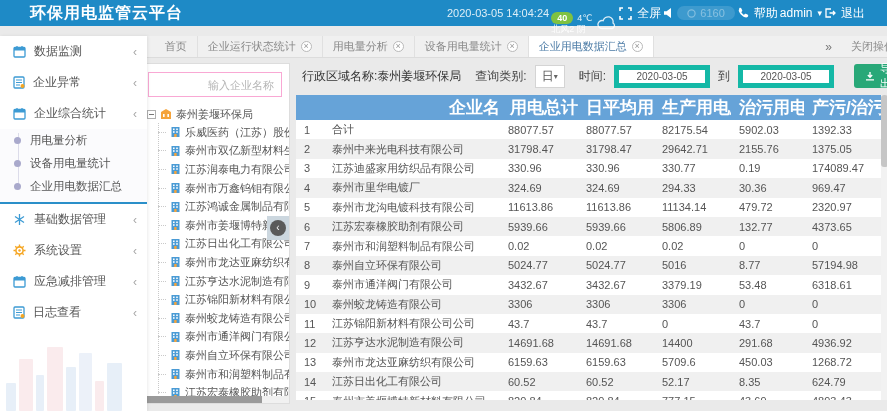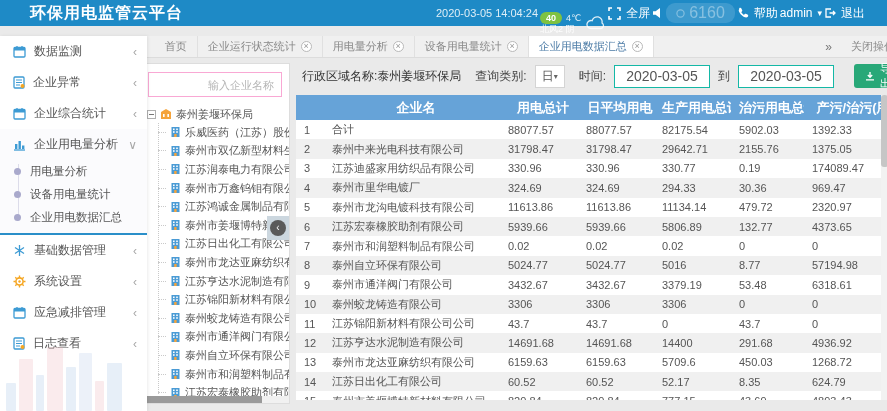--- a/index.html
+++ b/index.html
@@ -17,7 +17,7 @@
   .wrow1 { display:flex; align-items:center; gap:4px; }
   .aqi { background:#7fc241; color:#fff; font-size:9px; padding:1px 6px; border-radius:8px; font-weight:bold; }
   .hbtn { display:flex; align-items:center; gap:5px; font-size:12px; color:#fff; cursor:pointer; white-space:nowrap; }
-  .pill { display:flex; align-items:center; gap:4px; background:rgba(255,255,255,.14); border-radius:9px; padding:1px 10px; color:rgba(255,255,255,.38); font-size:16px; }
+  .pill { display:flex; align-items:center; gap:4px; background:rgba(255,255,255,.14); border-radius:9px; padding:1px 10px; color:rgba(255,255,255,.38); font-size:11px; }
   .caret { font-size:9px; }
 
   

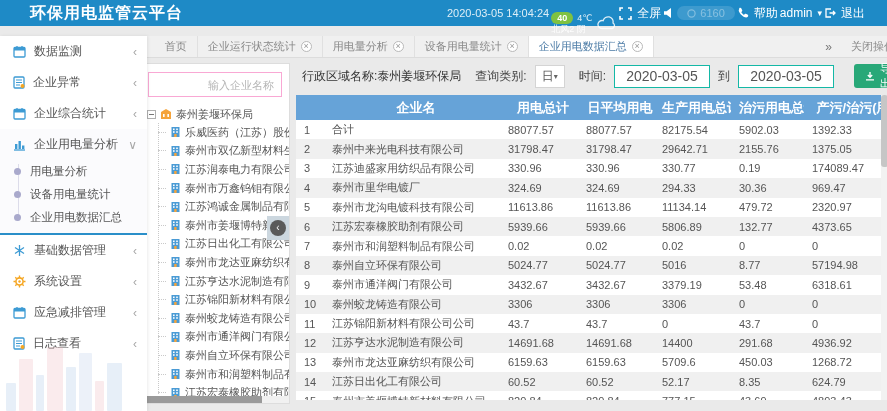--- a/index.html
+++ b/index.html
@@ -70,7 +70,7 @@
   .fselect { width:66px; height:23px; background:#fff; border:1px solid #d4d4d4; display:flex; align-items:center; padding:0 6px; color:#555; cursor:pointer; }
   .fselect .val { flex:1; text-align:center; }
   .fselect .car { font-size:8px; color:#666; }
-  .fdate { width:96px; height:23px; background:#fff; border:1px solid #14b8a6; text-align:center; font-size:14px; color:#555; outline:none; font-family:inherit; }
+  .fdate { width:96px; height:23px; background:#fff; border:5px solid #14b8a6; text-align:center; font-size:10px; color:#555; outline:none; font-family:inherit; }
   .tolabel { color:#444; }
   .export-btn { margin-left:12px; height:24px; background:#28a878; color:#fff; border:none; border-radius:3px; padding:0 11px; font-size:11px; display:flex; align-items:center; gap:5px; cursor:pointer; font-family:inherit; }
 

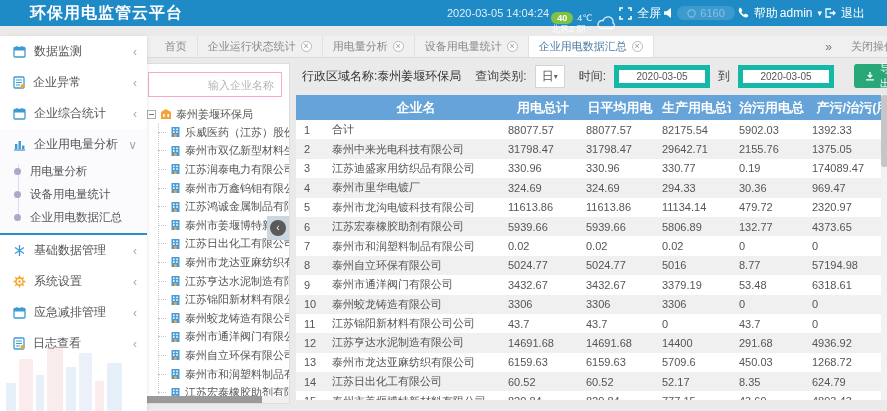--- a/index.html
+++ b/index.html
@@ -77,7 +77,7 @@
   .table-wrap { position:absolute; left:0; top:33px; width:591px; height:305px; background:#fff; overflow:hidden; }
   table { border-collapse:collapse; table-layout:fixed; width:598px; }
   col.c-no{width:28px} col.c-name{width:176px} col.c-v{width:78px} col.c-v2{width:76px} col.c-v3{width:77px} col.c-v4{width:73px} col.c-v5{width:90px}
-  thead th { background:#66a3d8; color:#fff; font-size:13px; font-weight:bold; text-align:center; height:25px; padding:0 0 0 8px; white-space:nowrap; overflow:hidden; }
+  thead th { background:#66a3d8; color:#fff; font-size:17px; font-weight:bold; text-align:right; height:25px; padding:0 0 0 8px; white-space:nowrap; overflow:hidden; }
   tbody td { height:19.4px; font-size:11px; color:#555; padding:0 0 0 8px; white-space:nowrap; overflow:hidden; }
   tbody tr:nth-child(even) { background:#f0f0f0; }
   td.num, th.num { }

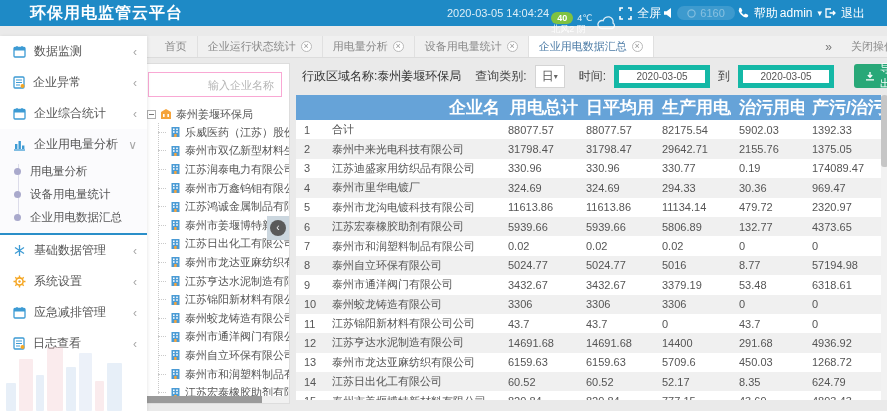--- a/index.html
+++ b/index.html
@@ -197,18 +197,6 @@
           </div>
         </div>
         <div class="side-group">
-          <div class="side-item">
-            <span>
-              <svg width="13" height="13" viewBox="0 0 13 13">
-                <path d="M1 12 h11" stroke="#3d9bd4" stroke-width="1.3"></path>
-                <rect x="2" y="6" width="2.4" height="5" fill="#3d9bd4"></rect>
-                <rect x="5.5" y="3" width="2.4" height="8" fill="#3d9bd4"></rect>
-                <rect x="9" y="7.5" width="2.4" height="3.5" fill="#3d9bd4"></rect>
-              </svg>
-            </span>
-            <span class="lbl">企业用电量分析</span>
-            <span class="chev">∨</span>
-          </div>
           <div class="subs">
             <div class="sub-item">
               <span class="dot"></span>

